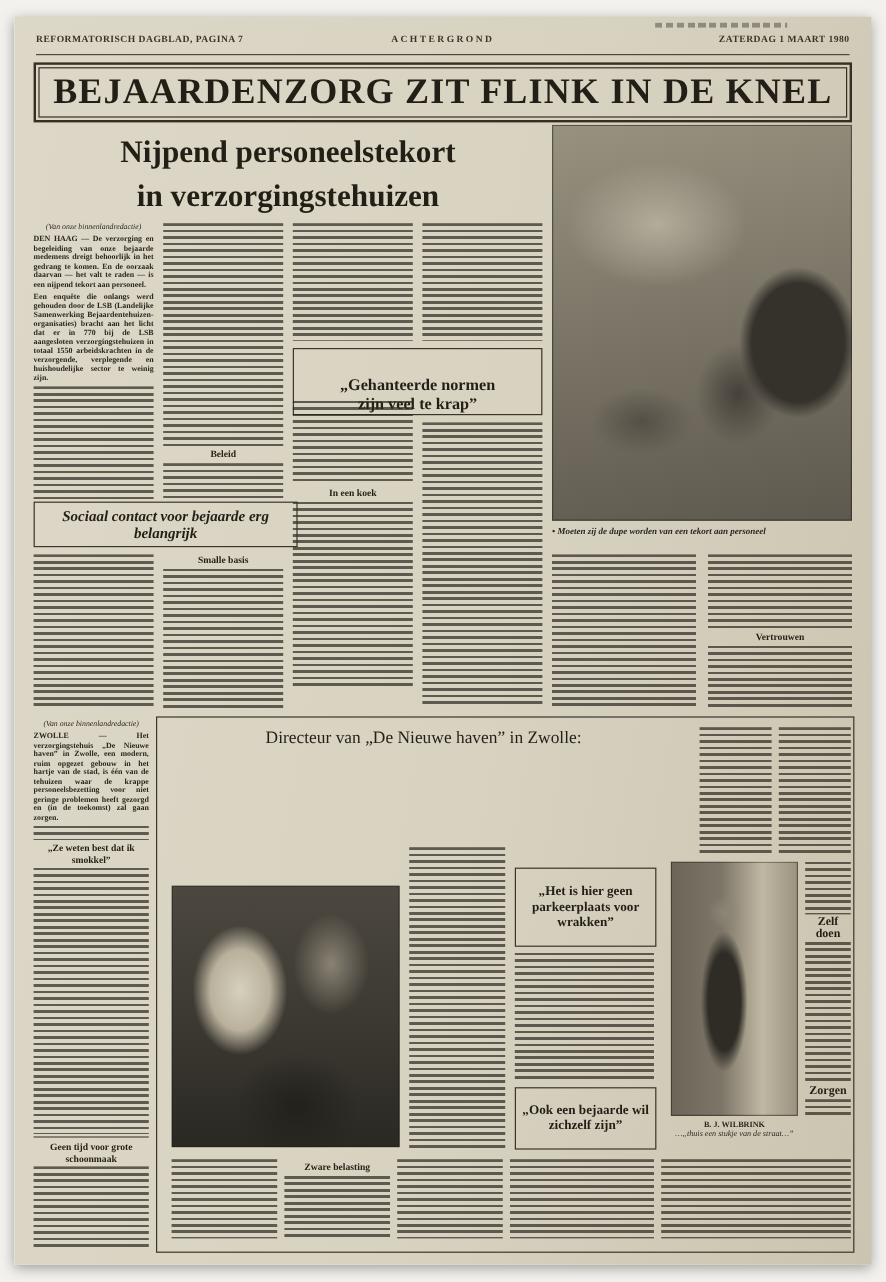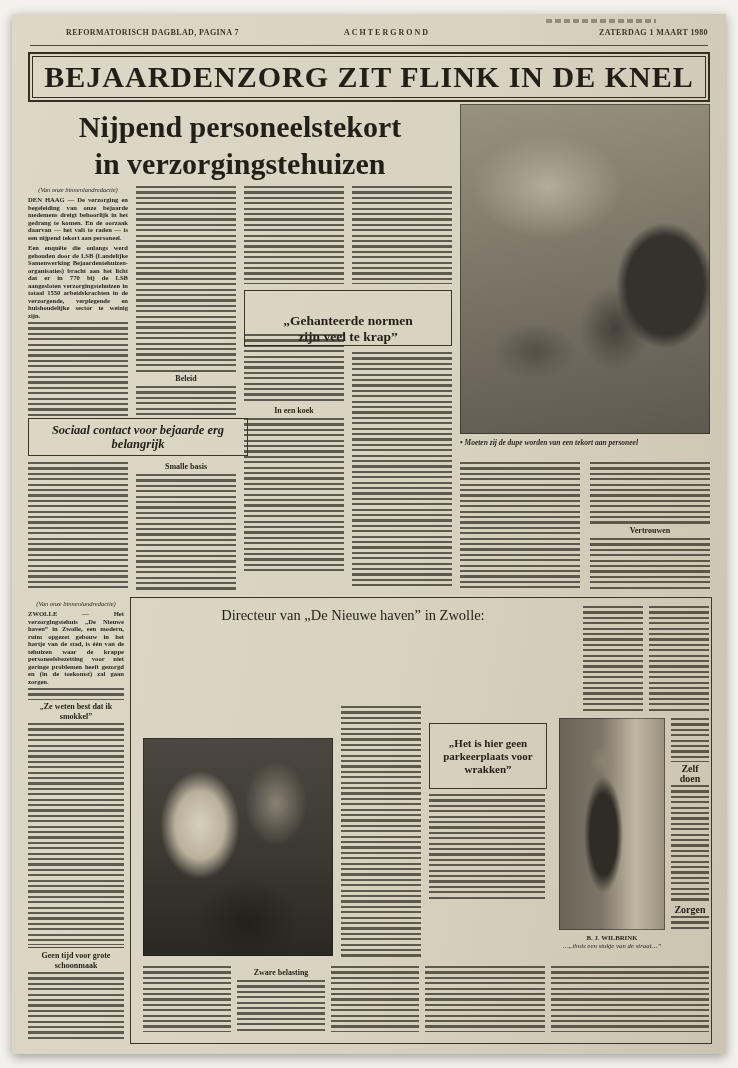--- a/index.html
+++ b/index.html
@@ -16,7 +16,7 @@
   .col{position:absolute;display:flex;flex-direction:column;}
   
   .masthead{position:absolute;left:18px;right:18px;top:14px;height:14px;
-            font-size:8px;font-weight:700;letter-spacing:.4px;color:#3b3528;margin-left:36px;}
+            font-size:8px;font-weight:700;letter-spacing:.4px;color:#3b3528;}
   .mh-left{position:absolute;left:0;top:0;}
   .mh-center{position:absolute;left:50%;transform:translateX(-50%);letter-spacing:2px;}
   .mh-right{position:absolute;right:0;top:0;}

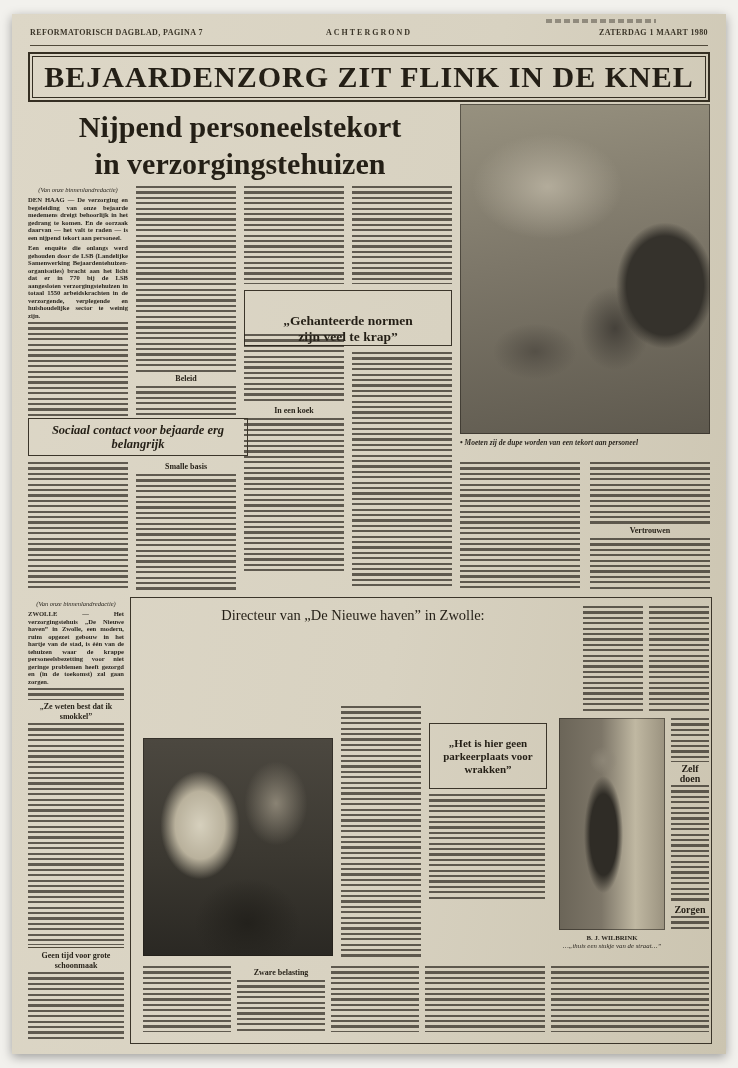--- a/index.html
+++ b/index.html
@@ -30,7 +30,7 @@
   .banner-title{font-size:30px;font-weight:700;letter-spacing:1px;white-space:nowrap;color:#241f16;}
   
   .a1-headline{position:absolute;left:16px;top:94px;width:424px;text-align:center;
-               font-size:30px;line-height:37px;font-weight:700;color:#241f16;}
+               font-size:26px;line-height:37px;font-weight:700;color:#241f16;}
   .photo{position:absolute;box-shadow:inset 0 0 0 1px rgba(30,26,20,.5);}
   .photo1{left:448px;top:90px;width:250px;height:330px;
     background:

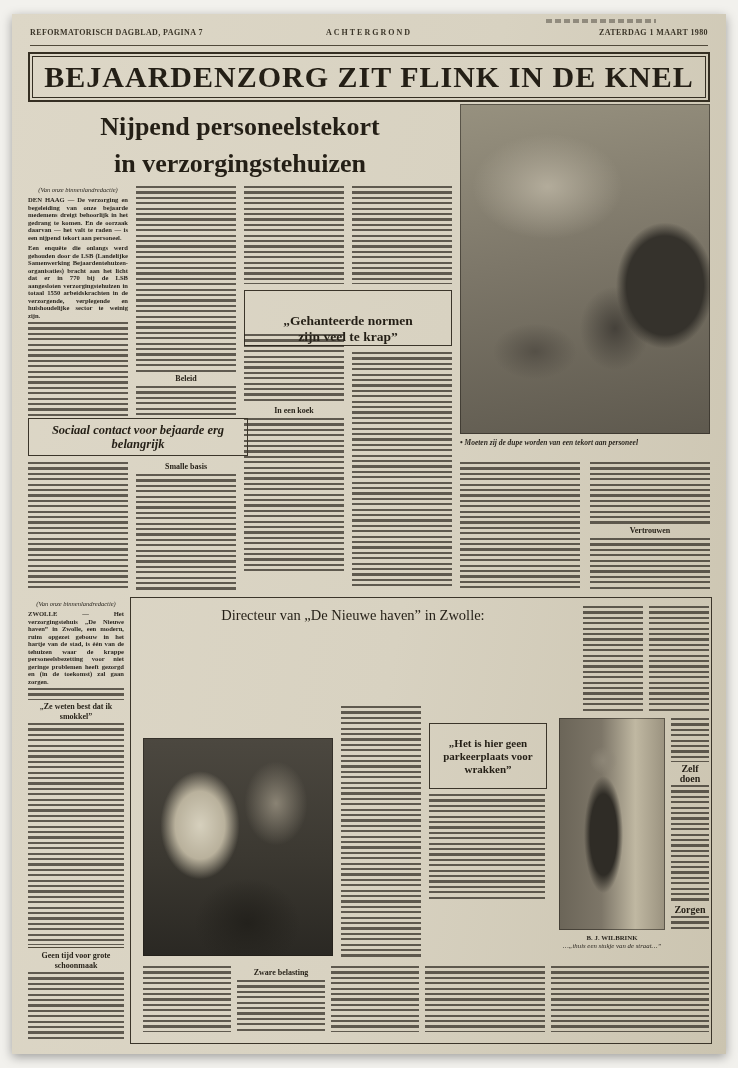--- a/index.html
+++ b/index.html
@@ -213,6 +213,9 @@
       <div class="sim fill"></div>
     </div>
 
+    <div class="qbox qbox2">
+      <span>„Ook een bejaarde wil zichzelf zijn”</span>
+    </div>
 
     <div class="photo photo3"></div>
     <div class="caption3">

